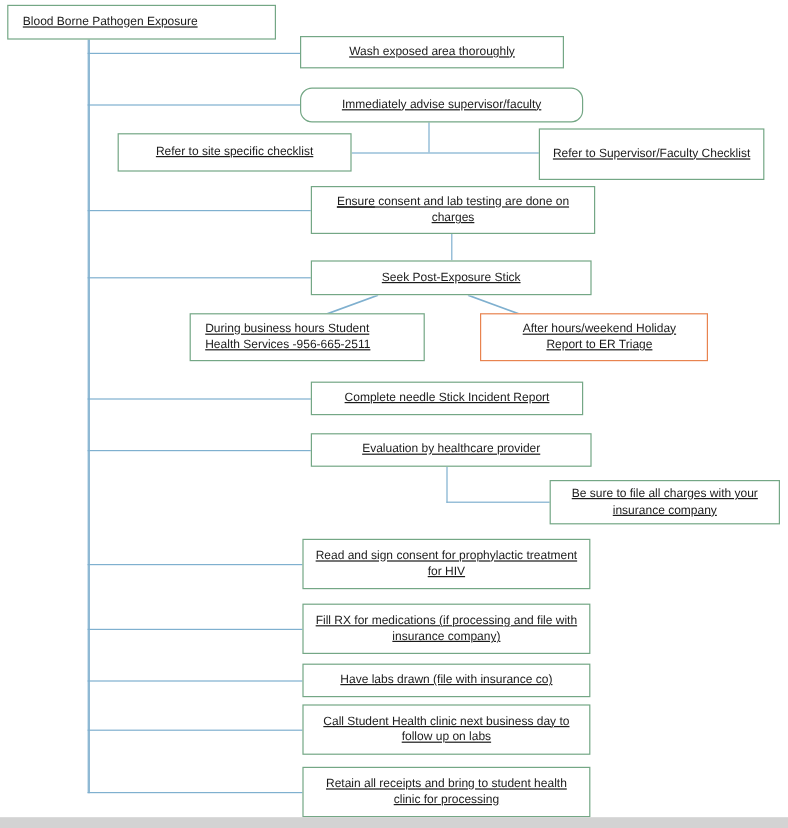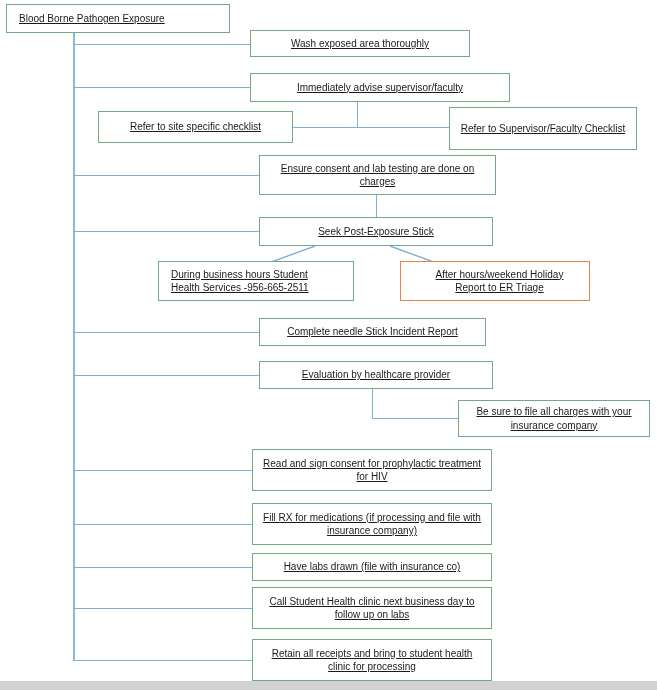--- a/index.html
+++ b/index.html
@@ -96,7 +96,7 @@
   </div>
 
   <div class="conn h" style="left:73px; top:87px; width:178px;"></div>
-  <div class="node" style="left:250px; top:73px; width:260px; height:29px;">
+  <div class="node" style="left:250px; top:73px; width:236px; height:29px;border-radius:10px;">
     <span class="node-text">Immediately advise supervisor/faculty</span>
   </div>
 

